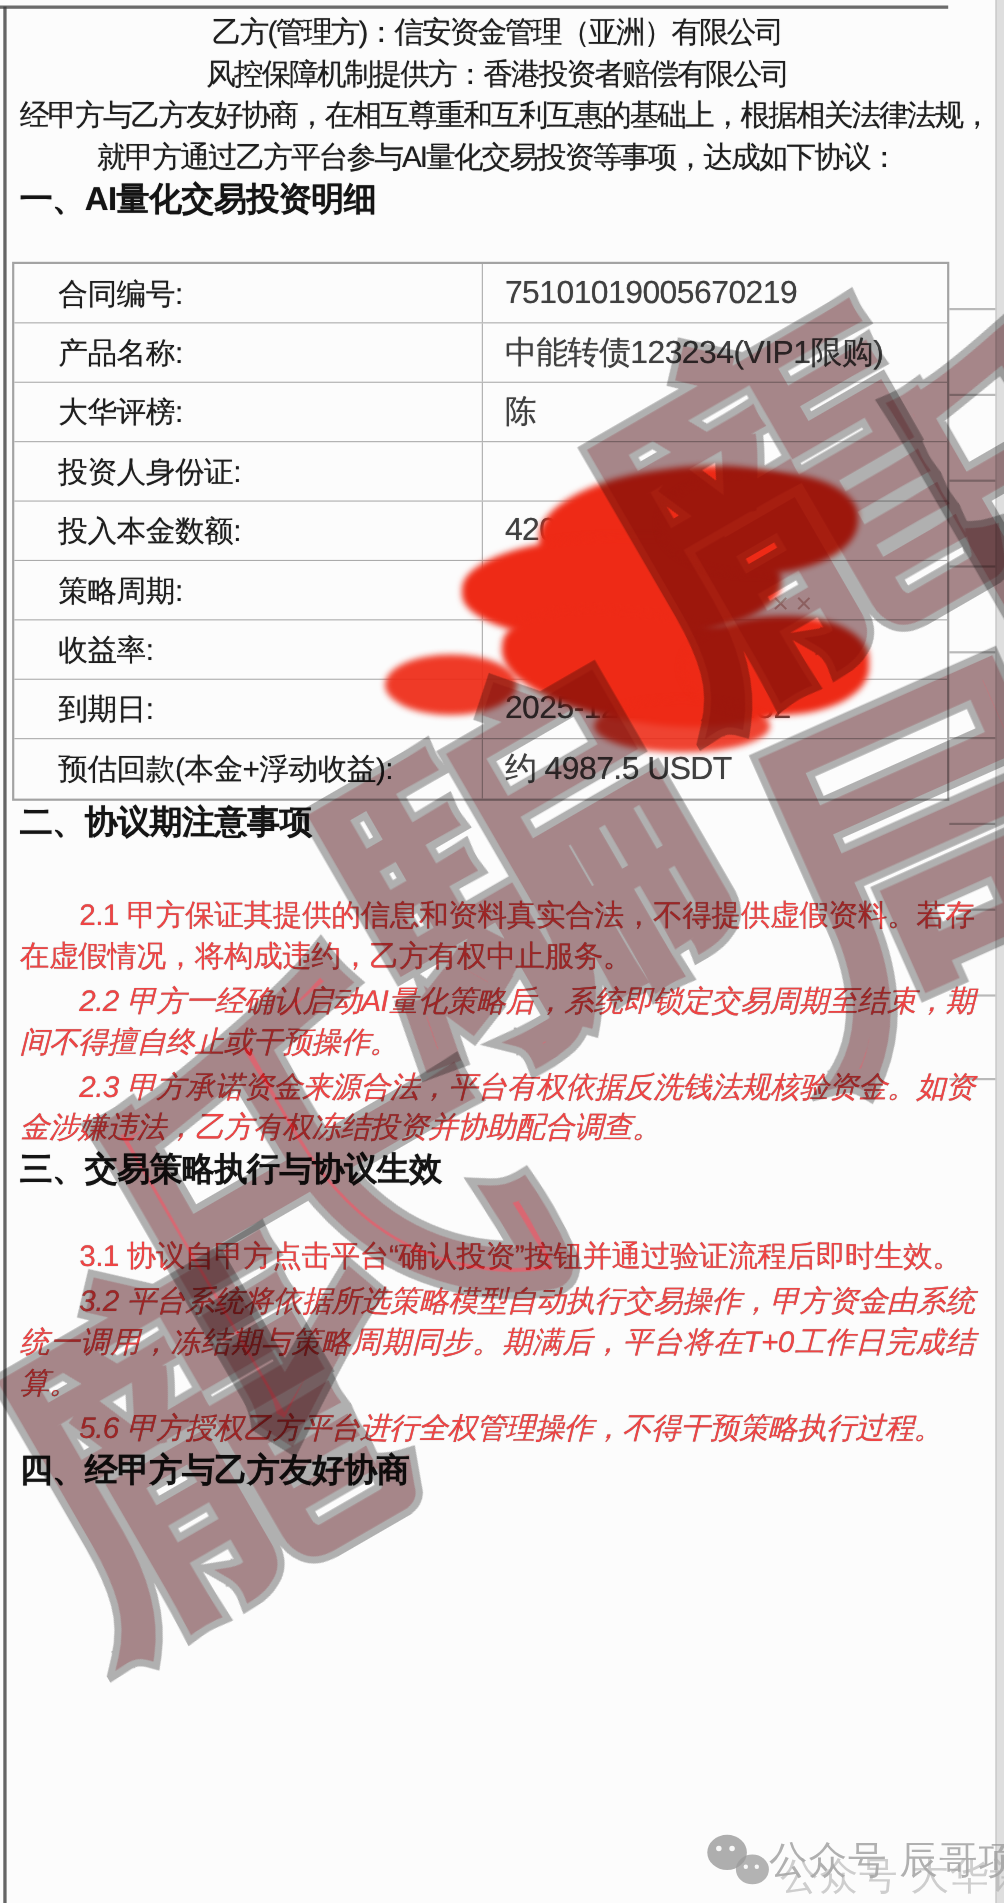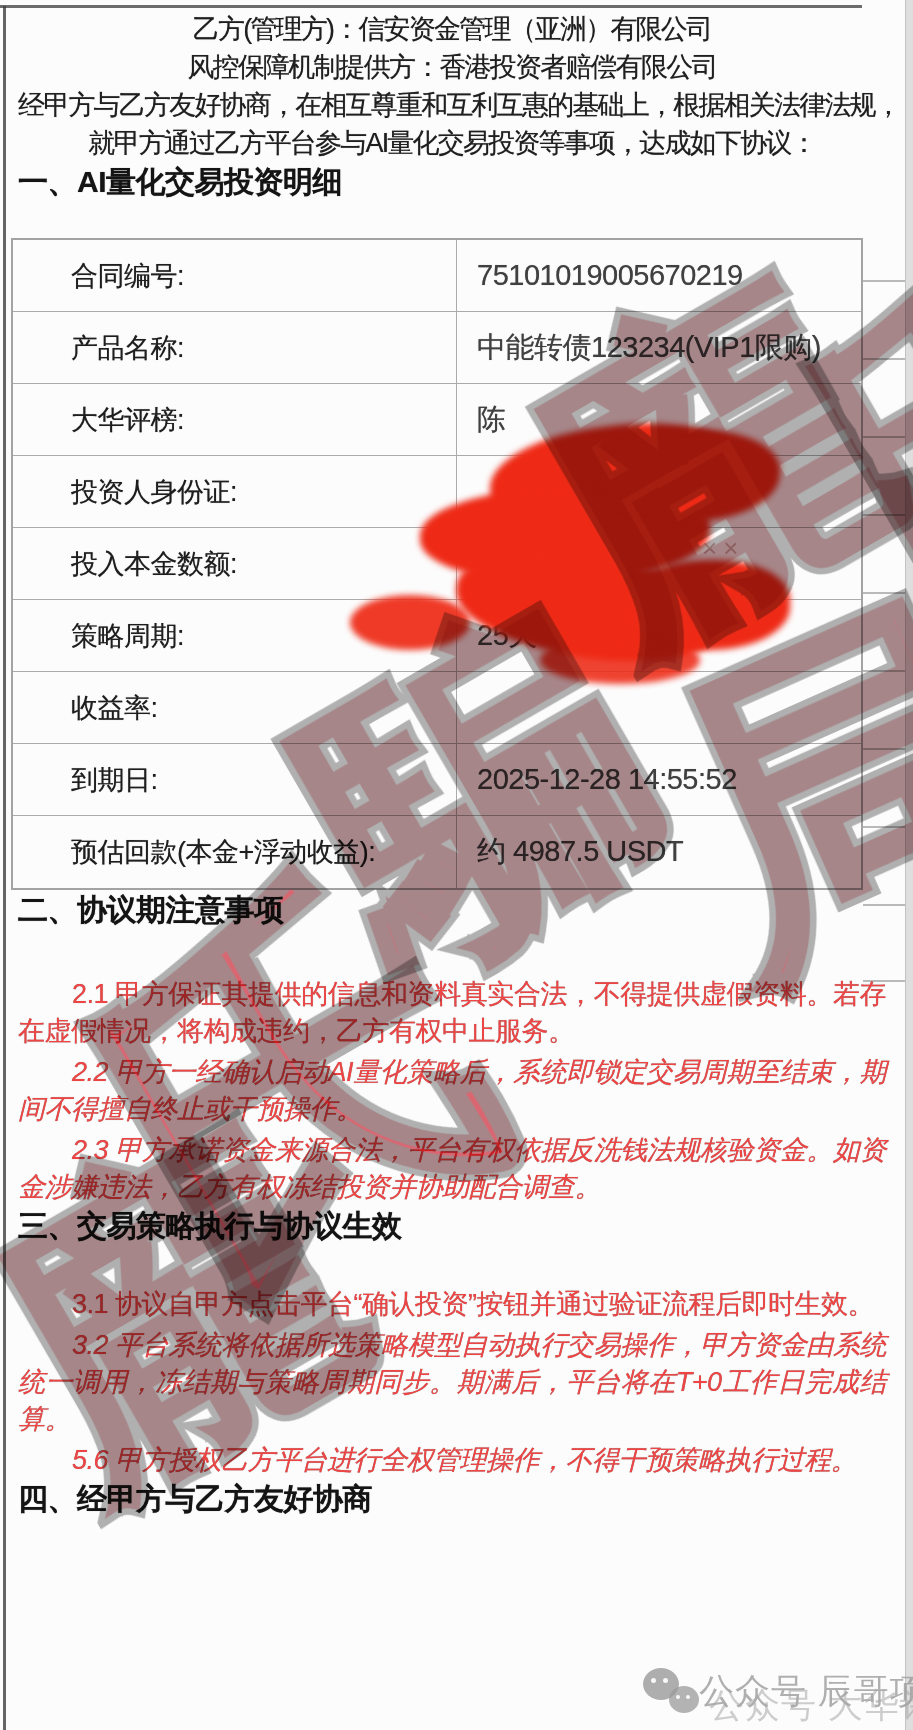--- a/index.html
+++ b/index.html
@@ -21,7 +21,7 @@
   .sec4{margin-top:40px;}
   
   .itable{margin-top:36px;margin-left:-7px;width:852px;border:2px solid #a3a3a3;box-sizing:border-box;}
-  .irow{display:flex;height:72px;border-bottom:1.5px solid #ababab;box-sizing:border-box;padding-left:18px;}
+  .irow{display:flex;height:54px;border-bottom:1.5px solid #ababab;box-sizing:border-box;}
   .irow:last-child{border-bottom:none;}
   .cell-l{width:426px;display:flex;align-items:center;padding-left:40px;box-sizing:border-box;
           border-right:1.5px solid #ababab;font-size:27px;letter-spacing:-.5px;color:#1e1e1e;

